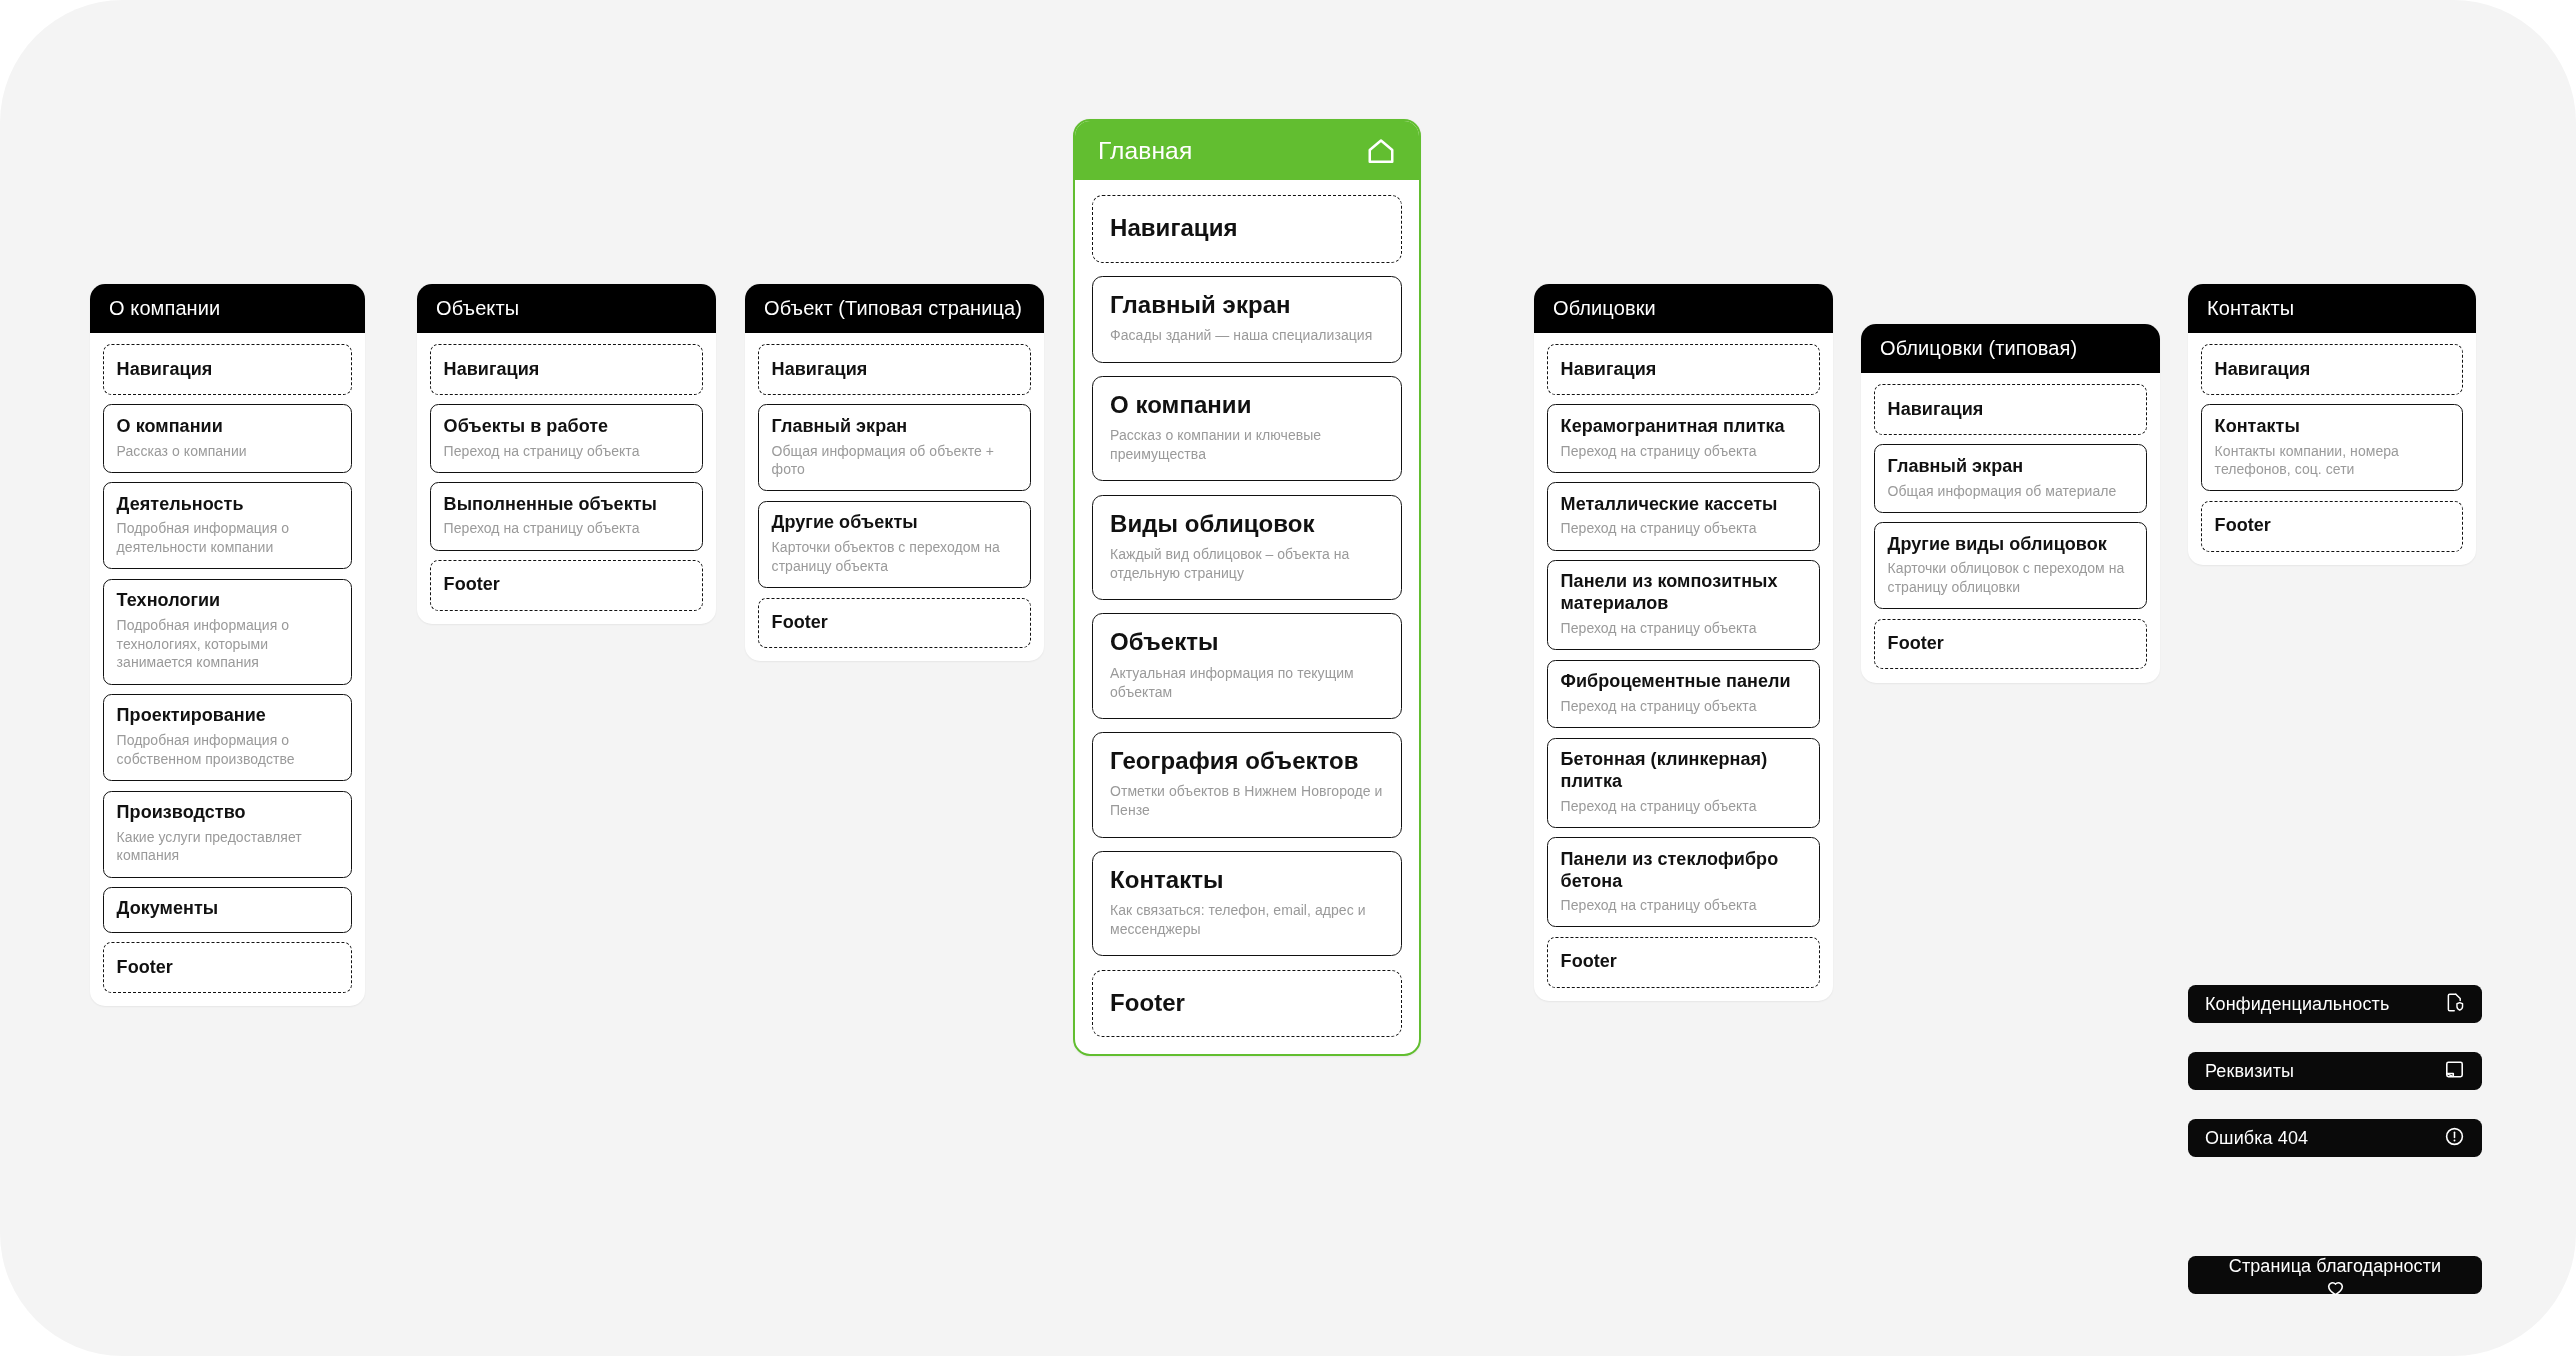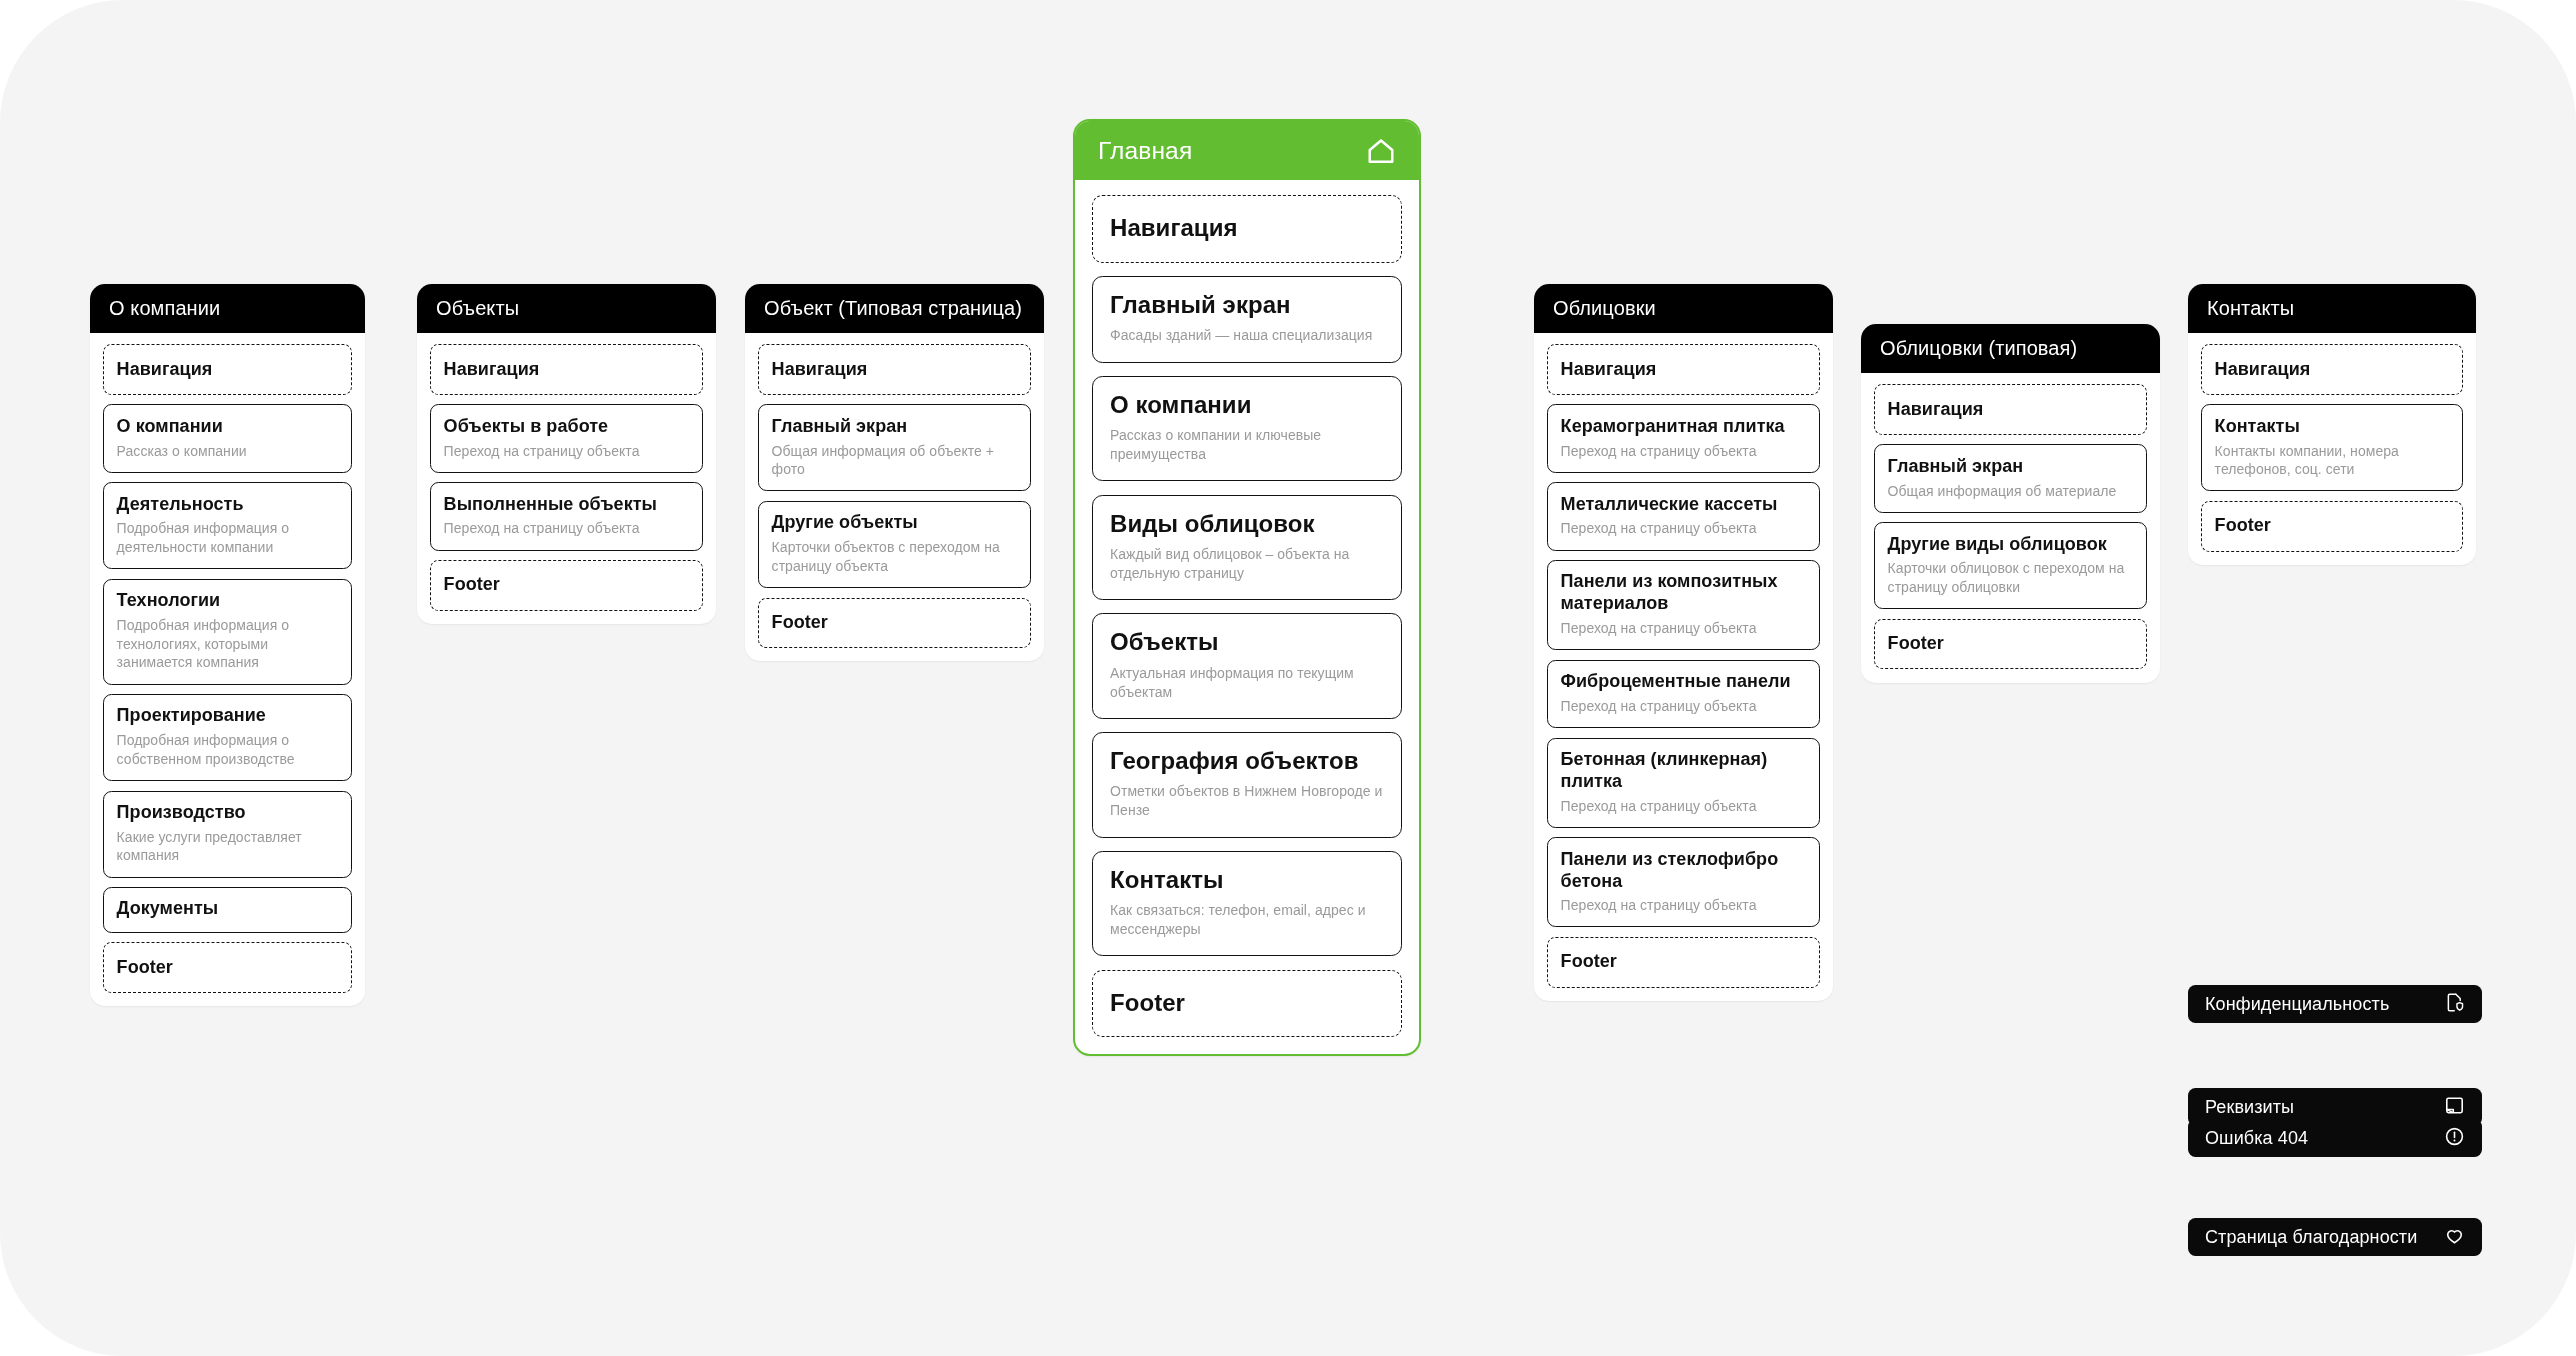--- a/index.html
+++ b/index.html
@@ -325,7 +325,7 @@
             <path d="M18 12.2l3.2 1.2v3.1c0 2.1-1.6 3.6-3.2 4.3-1.6-.7-3.2-2.2-3.2-4.3v-3.1L18 12.2z" stroke="#fff" stroke-width="1.6" stroke-linejoin="round"></path>
           </svg></span>
       </div>
-      <div class="pill" style="left: 2188px; top: 1052px; margin-top: 36px;">
+      <div class="pill" style="left: 2188px; top: 1052px;">
         <span class="plabel">Реквизиты</span>
         <span><svg class="picon" viewBox="0 0 24 24" fill="none" xmlns="http://www.w3.org/2000/svg">
             <rect x="3.2" y="3.8" width="17.6" height="16.4" rx="1.8" stroke="#fff" stroke-width="1.8"></rect>

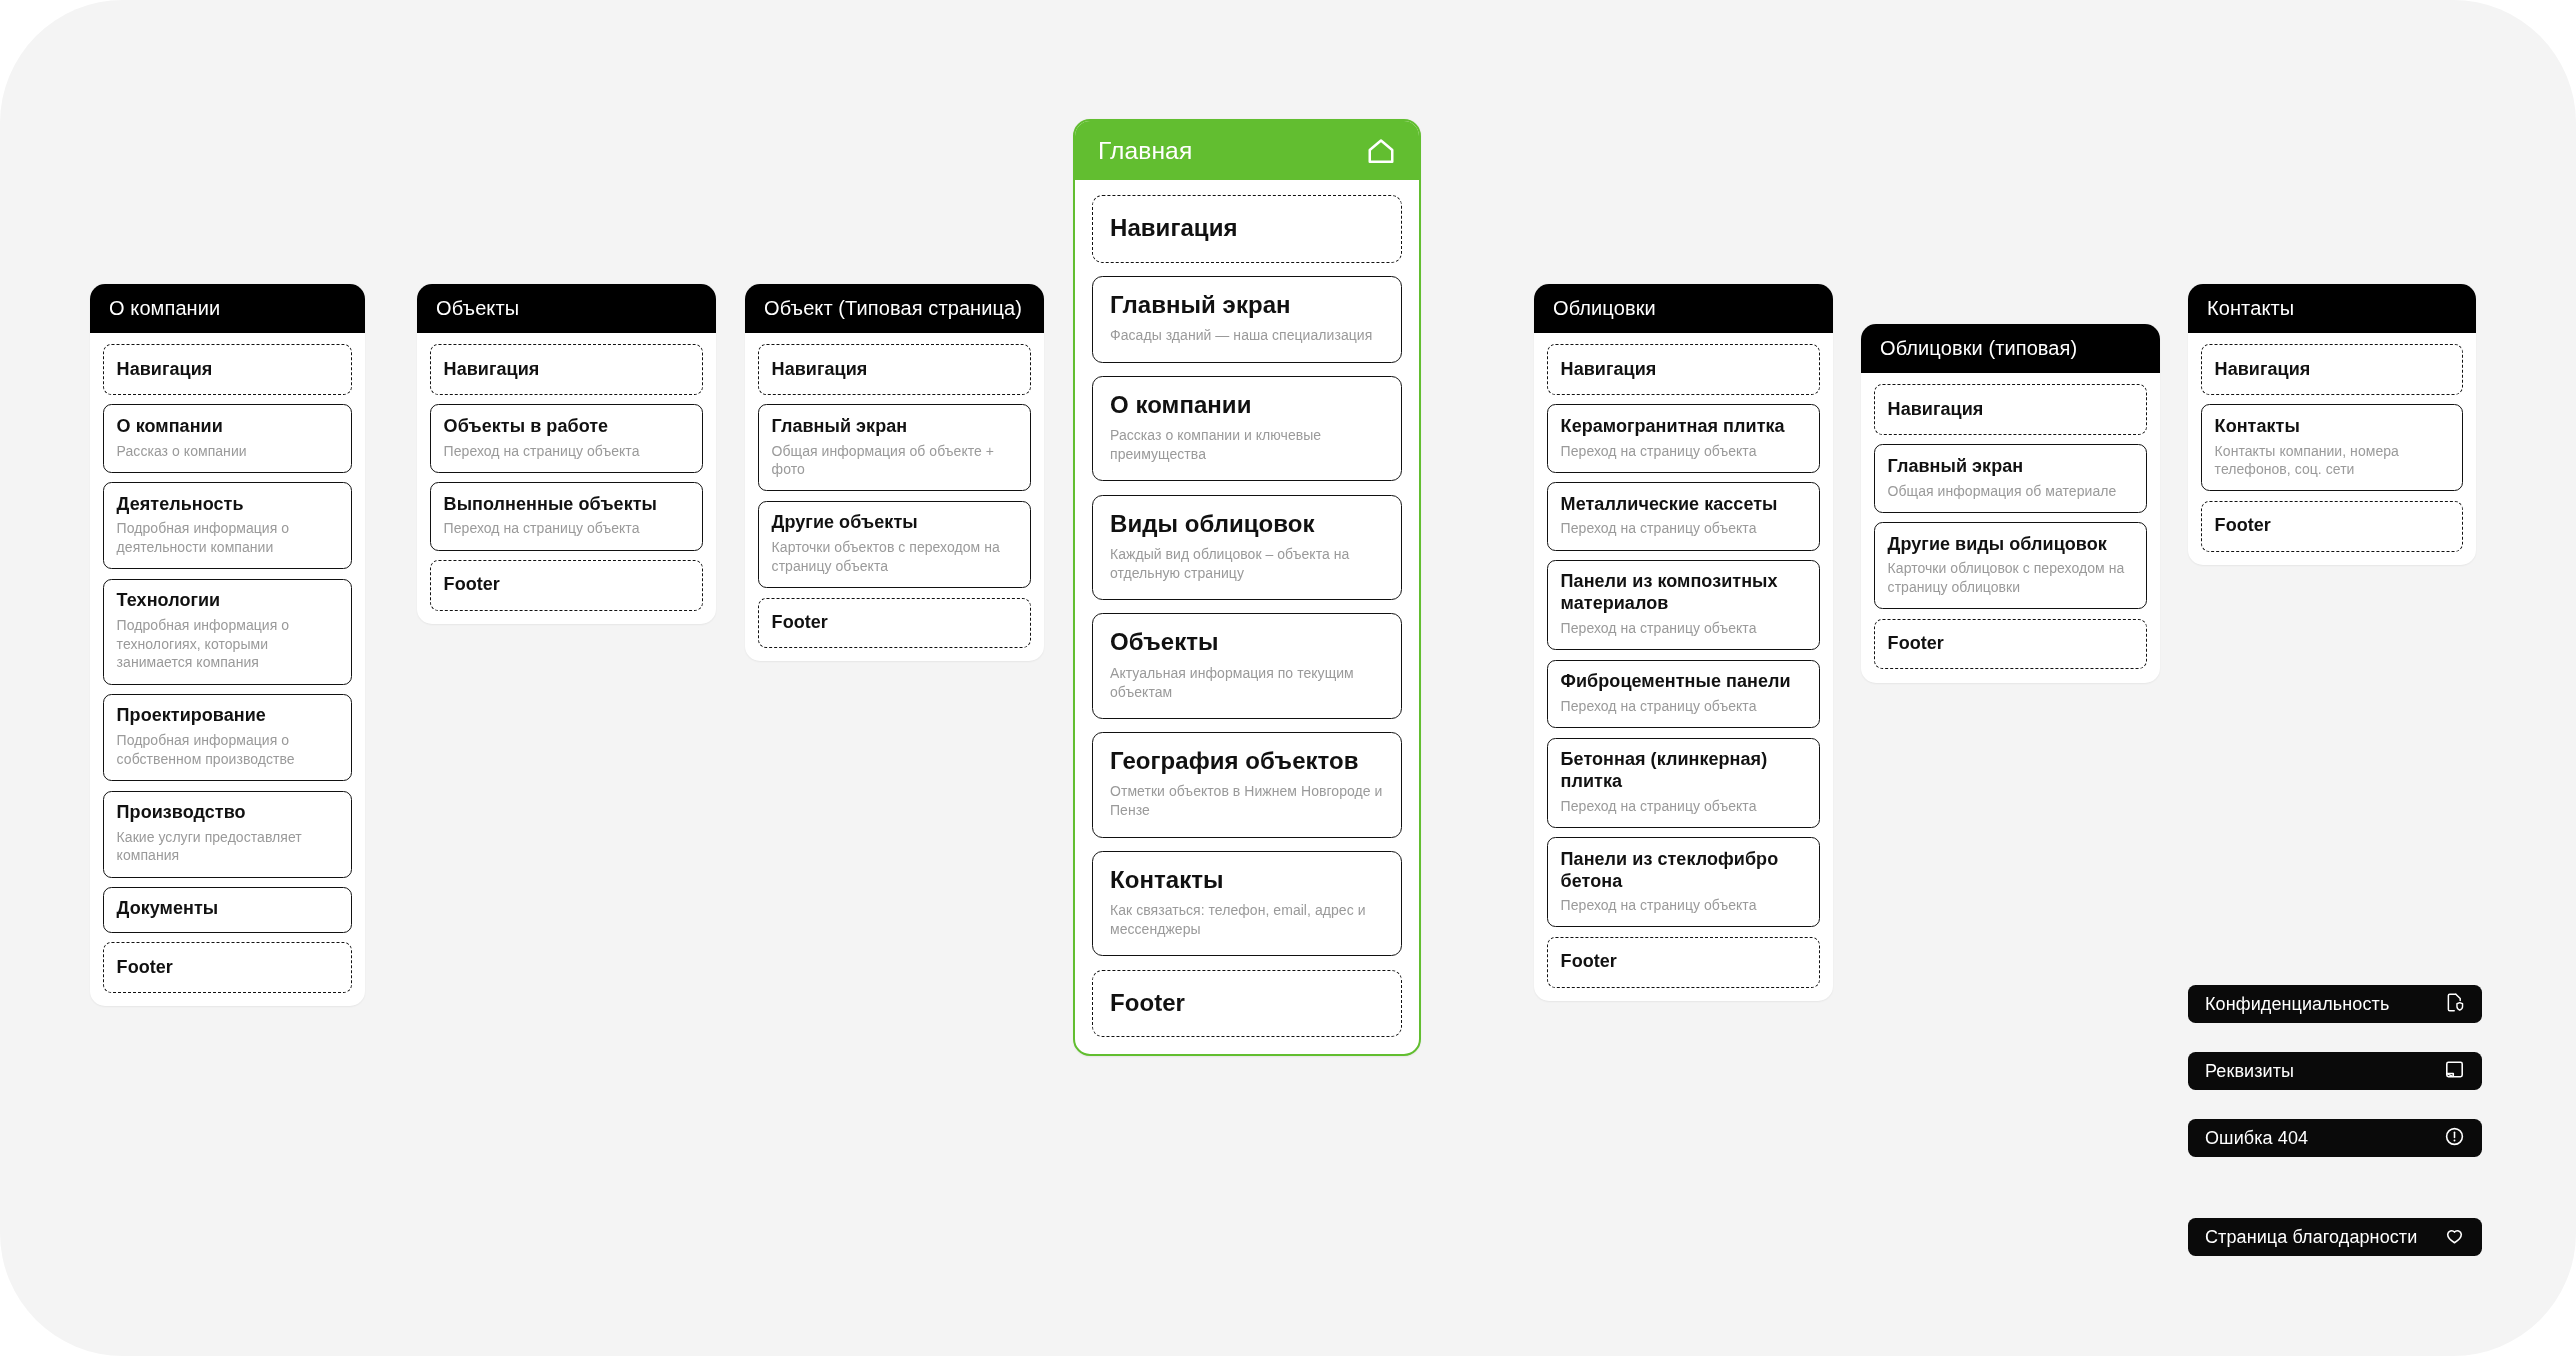--- a/index.html
+++ b/index.html
@@ -341,7 +341,7 @@
             <circle cx="12" cy="16.5" r="1.1" fill="#fff"></circle>
           </svg></span>
       </div>
-      <div class="pill" style="left: 2188px; top: 1218px;">
+      <div class="pill" style="left: 2188px; top: 1256px; flex-direction: column;">
         <span class="plabel">Страница благодарности</span>
         <span><svg class="picon" viewBox="0 0 24 24" fill="none" xmlns="http://www.w3.org/2000/svg">
             <path d="M12 20.3s-7.8-4.6-7.8-9.6A4.5 4.5 0 0 1 12 8.1a4.5 4.5 0 0 1 7.8 2.6c0 5-7.8 9.6-7.8 9.6z" stroke="#fff" stroke-width="1.8" stroke-linejoin="round"></path>

